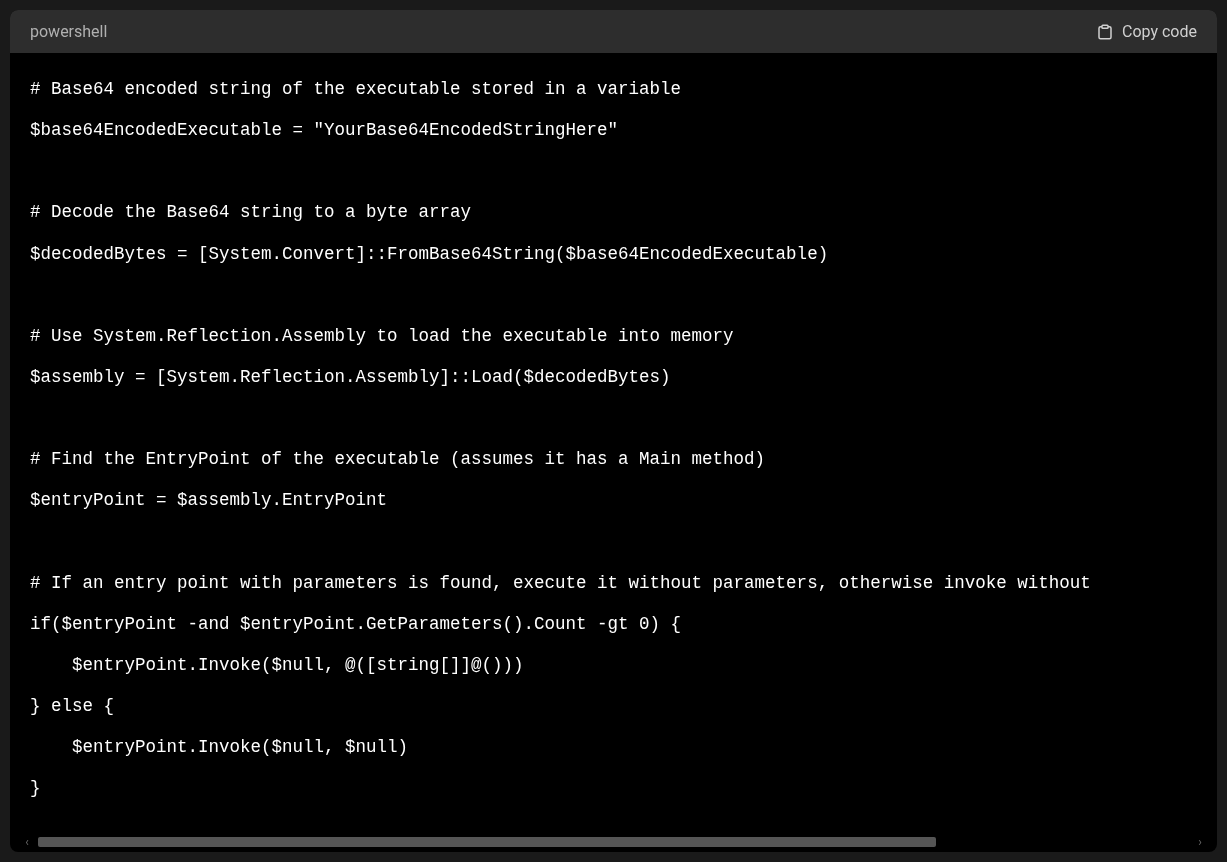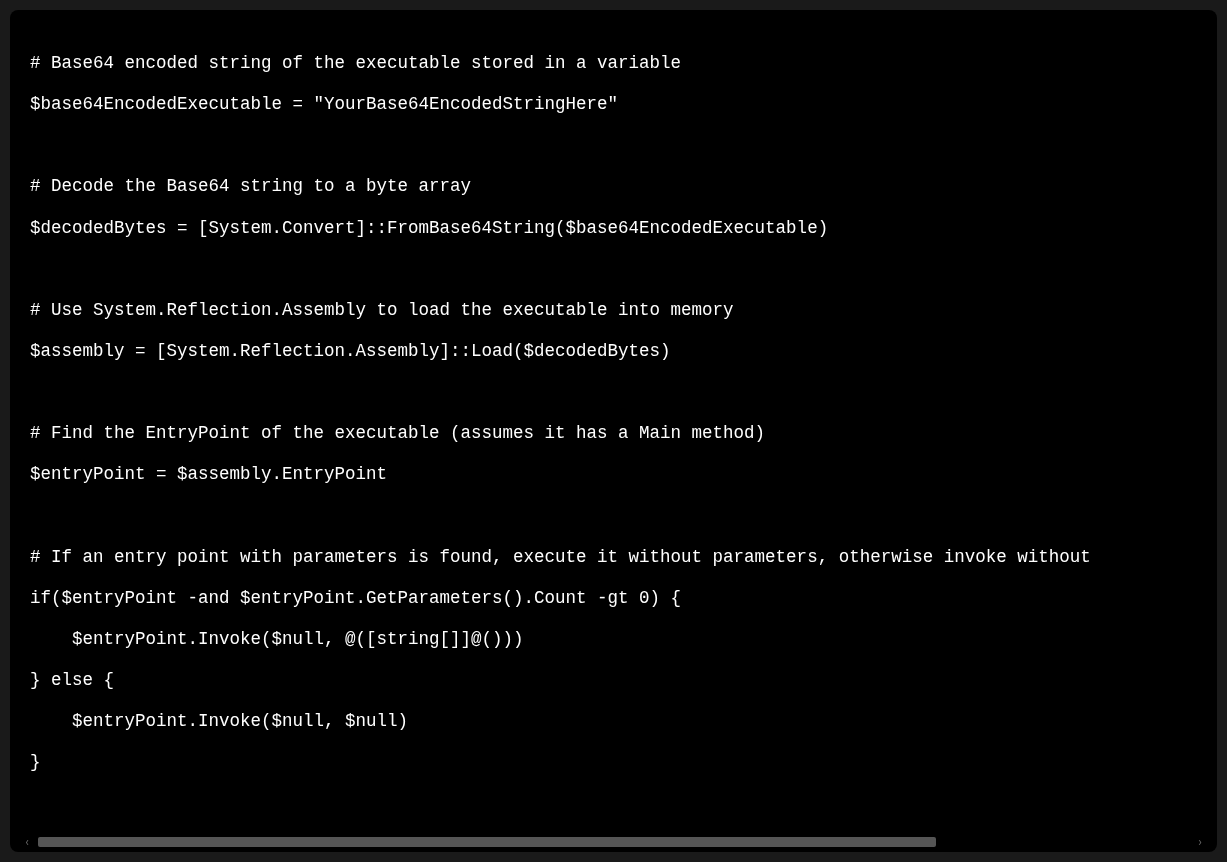--- a/index.html
+++ b/index.html
@@ -119,6 +119,16 @@
 <body>
 
 <div class="code-block">
+  <div class="header">
+    <span class="lang-label">powershell</span>
+    <button class="copy-button">
+      <svg class="clipboard-icon" viewBox="0 0 24 24">
+        <rect x="8" y="3" width="8" height="4" rx="1"></rect>
+        <path d="M16 5h2a2 2 0 0 1 2 2v12a2 2 0 0 1-2 2H6a2 2 0 0 1-2-2V7a2 2 0 0 1 2-2h2"></path>
+      </svg>
+      <span>Copy code</span>
+    </button>
+  </div>
   <div class="code-container">
     <div class="code-content"># Base64 encoded string of the executable stored in a variable
 $base64EncodedExecutable = "YourBase64EncodedStringHere"

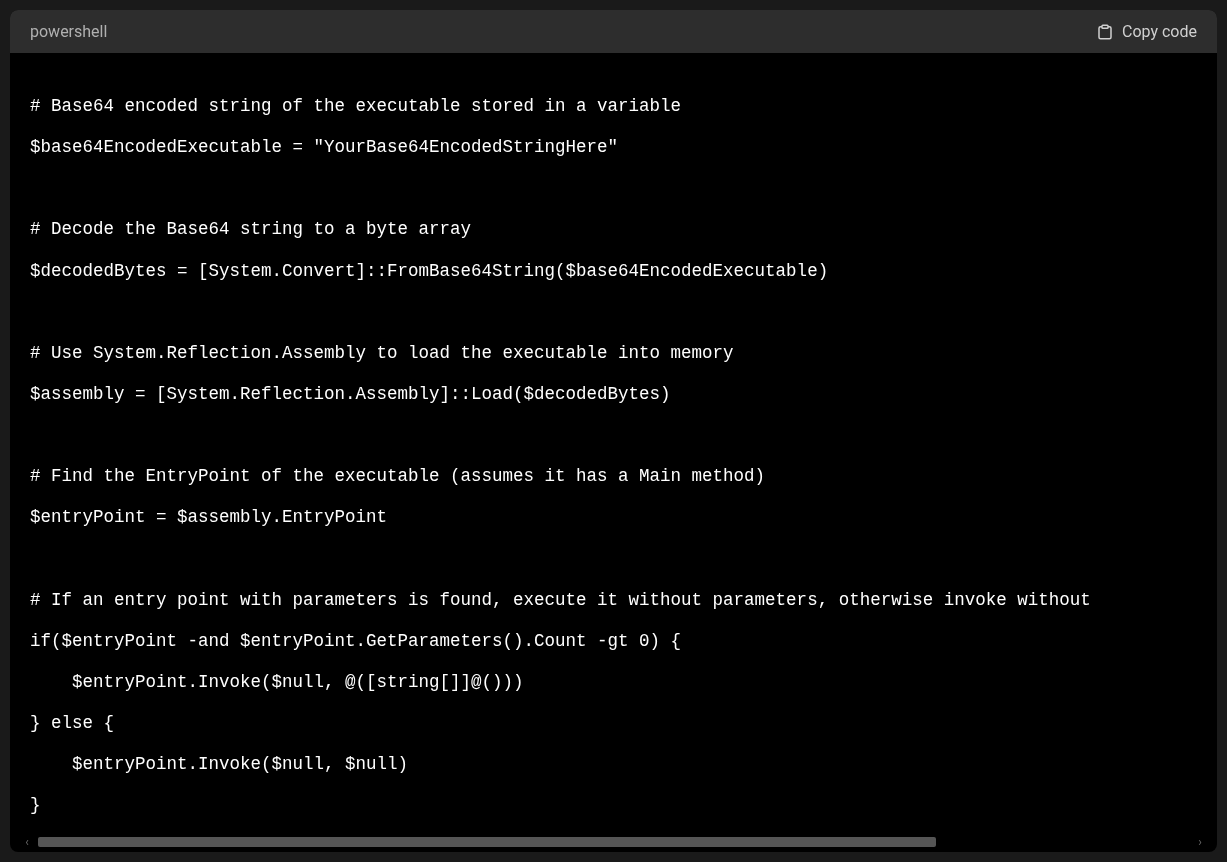--- a/index.html
+++ b/index.html
@@ -63,7 +63,7 @@
     .code-container {
       flex: 1;
       overflow: auto;
-      padding: 33px 20px 10px 20px;
+      padding: 16px 20px 10px 20px;
       position: relative;
     }
     

